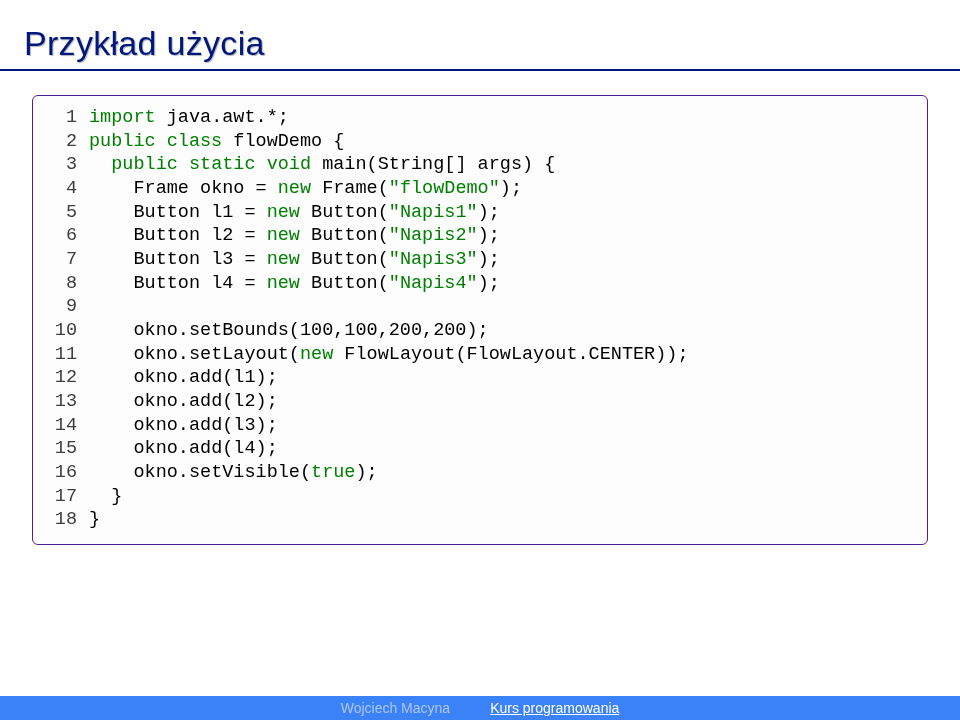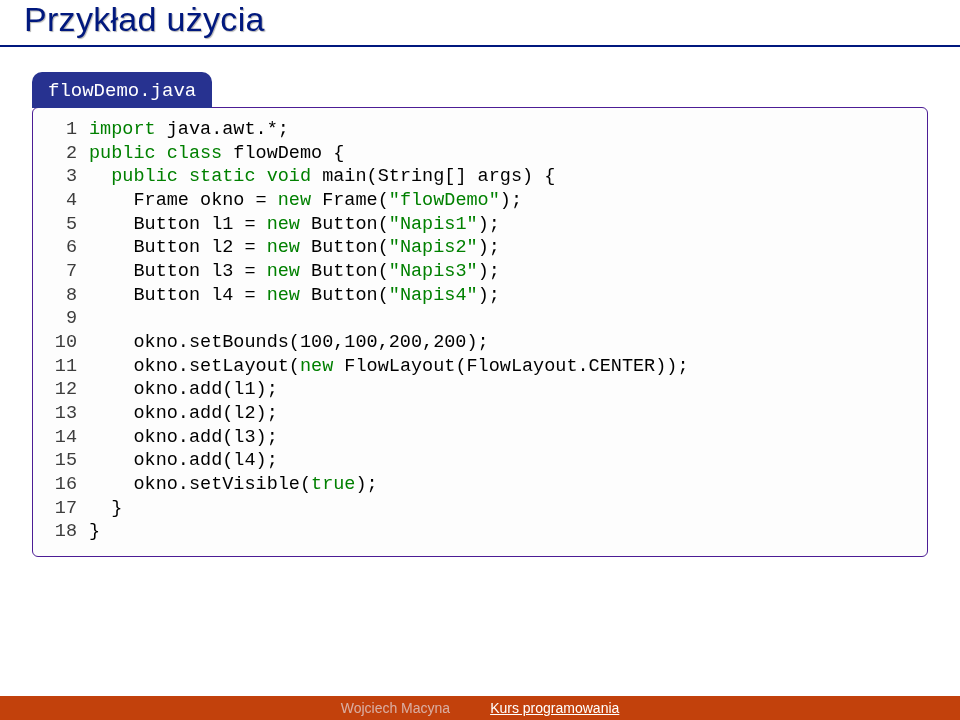--- a/index.html
+++ b/index.html
@@ -13,7 +13,7 @@
     color:#00187e;
     font-size:34px;
     font-weight:400;
-    padding:0 24px 4px 24px;
+    padding:24px 24px 4px 24px;
     letter-spacing:.3px;
     text-shadow:1px 1px 1px rgba(0,0,0,.3);
   }

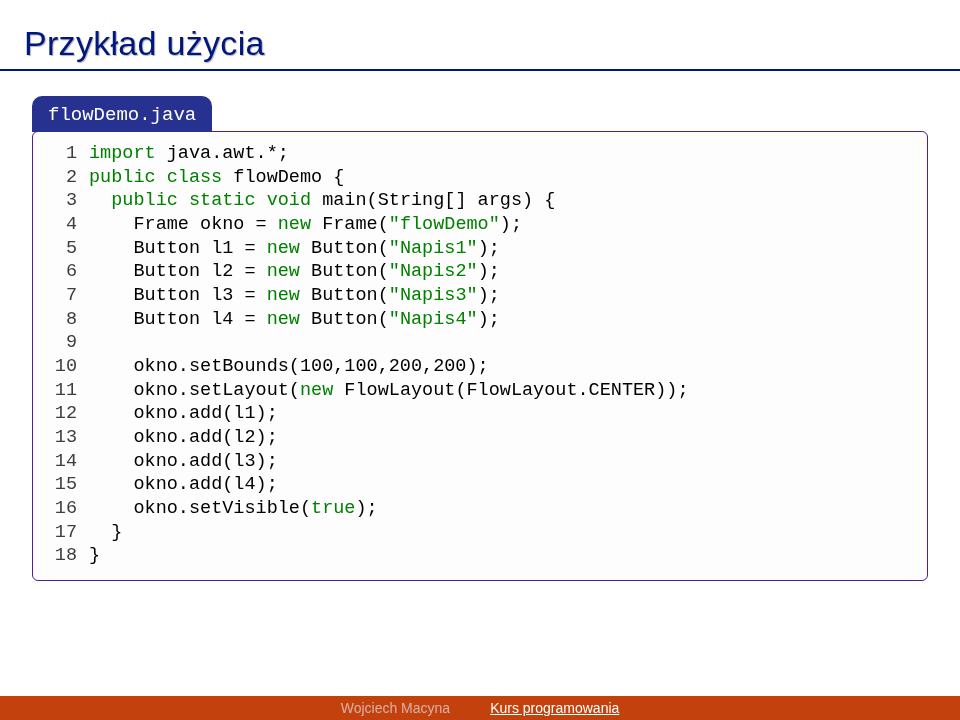--- a/index.html
+++ b/index.html
@@ -67,7 +67,6 @@
 <div class="rule"></div>
 
 <div class="content">
-  <div class="file-tab">flowDemo.java</div>
   <div class="code-box">
     <div class="code" id="code"><div><span class="ln">1</span><span class="g">import</span><span> java.awt.*;</span></div><div><span class="ln">2</span><span class="g">public class</span><span> flowDemo {</span></div><div><span class="ln">3</span>  <span class="g">public static void</span><span> main(String[] args) {</span></div><div><span class="ln">4</span>    <span>Frame okno = </span><span class="g">new</span><span> Frame(</span><span class="g">"flowDemo"</span><span>);</span></div><div><span class="ln">5</span>    <span>Button l1 = </span><span class="g">new</span><span> Button(</span><span class="g">"Napis1"</span><span>);</span></div><div><span class="ln">6</span>    <span>Button l2 = </span><span class="g">new</span><span> Button(</span><span class="g">"Napis2"</span><span>);</span></div><div><span class="ln">7</span>    <span>Button l3 = </span><span class="g">new</span><span> Button(</span><span class="g">"Napis3"</span><span>);</span></div><div><span class="ln">8</span>    <span>Button l4 = </span><span class="g">new</span><span> Button(</span><span class="g">"Napis4"</span><span>);</span></div><div><span class="ln">9</span></div><div><span class="ln">10</span>    <span>okno.setBounds(100,100,200,200);</span></div><div><span class="ln">11</span>    <span>okno.setLayout(</span><span class="g">new</span><span> FlowLayout(FlowLayout.CENTER));</span></div><div><span class="ln">12</span>    <span>okno.add(l1);</span></div><div><span class="ln">13</span>    <span>okno.add(l2);</span></div><div><span class="ln">14</span>    <span>okno.add(l3);</span></div><div><span class="ln">15</span>    <span>okno.add(l4);</span></div><div><span class="ln">16</span>    <span>okno.setVisible(</span><span class="g">true</span><span>);</span></div><div><span class="ln">17</span>  <span>}</span></div><div><span class="ln">18</span><span>}</span></div></div>
   </div>

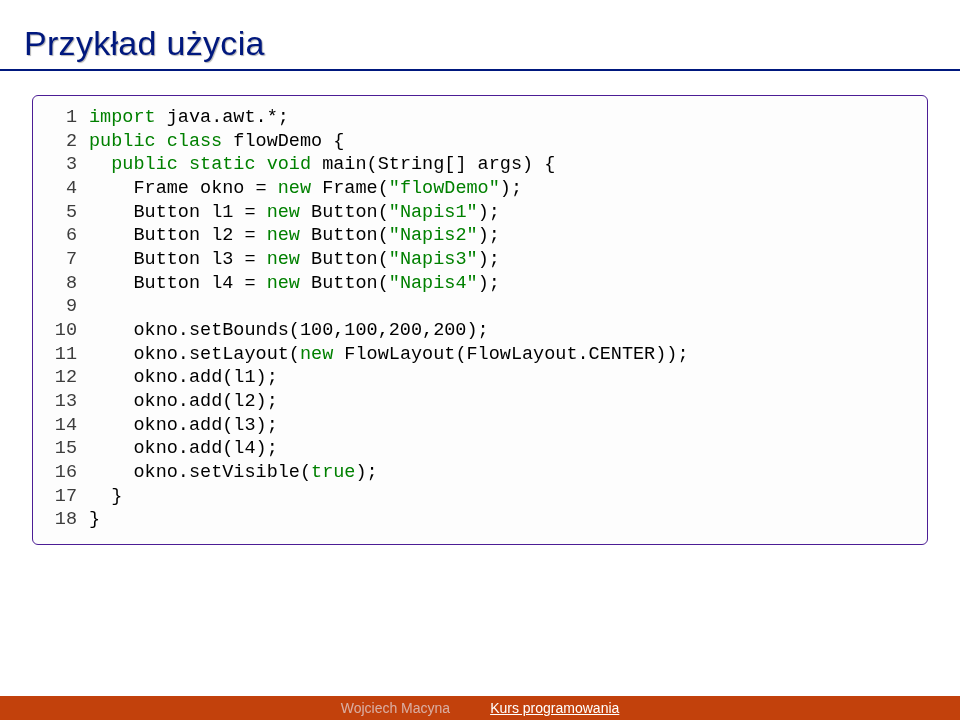--- a/index.html
+++ b/index.html
@@ -50,7 +50,7 @@
     position:absolute;
     bottom:0; left:0; right:0;
     height:24px;
-    background:#c2410c;
+    background:#3b82f6;
     display:flex;
     align-items:center;
     justify-content:center;

